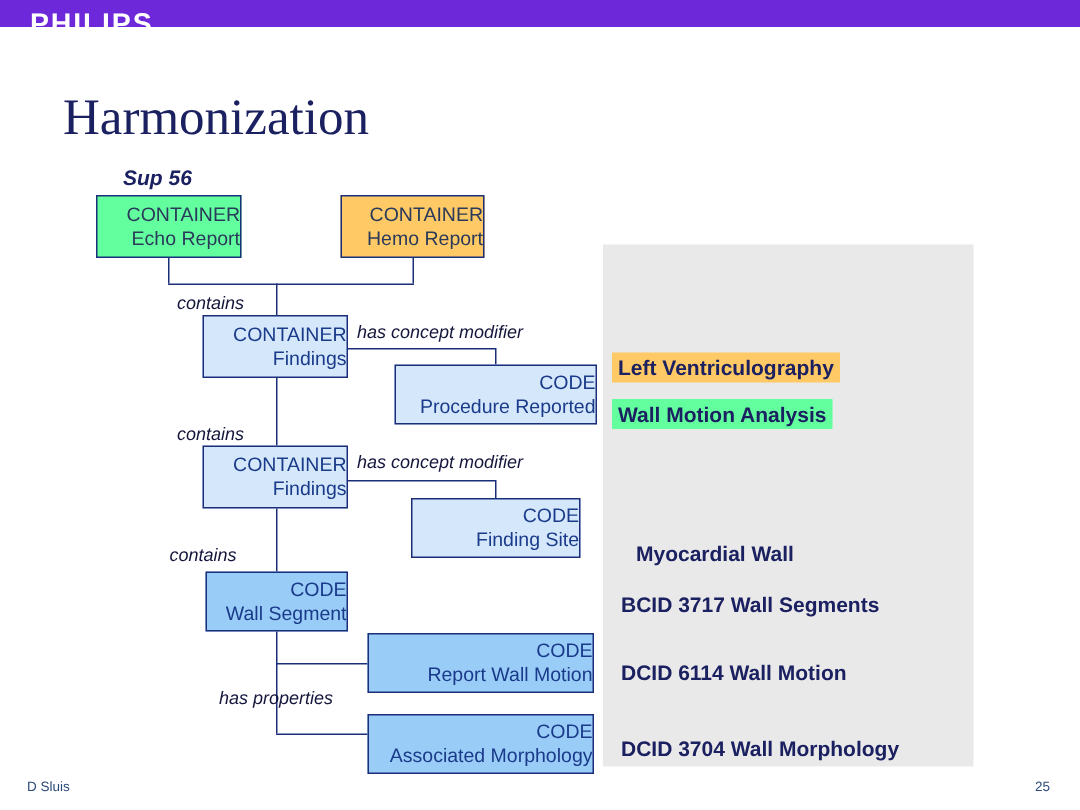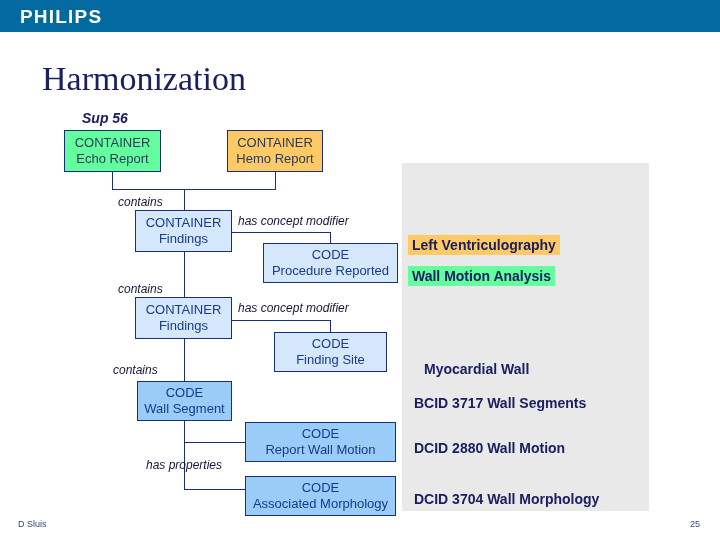--- a/index.html
+++ b/index.html
@@ -20,8 +20,8 @@
   #header-bar {
     position: absolute;
     left: 0; top: 0;
-    width: 720px; height: 32px;
-    background: #0369a1;
+    width: 720px; height: 18px;
+    background: #6d28d9;
   }
   #philips-logo {
     position: absolute;

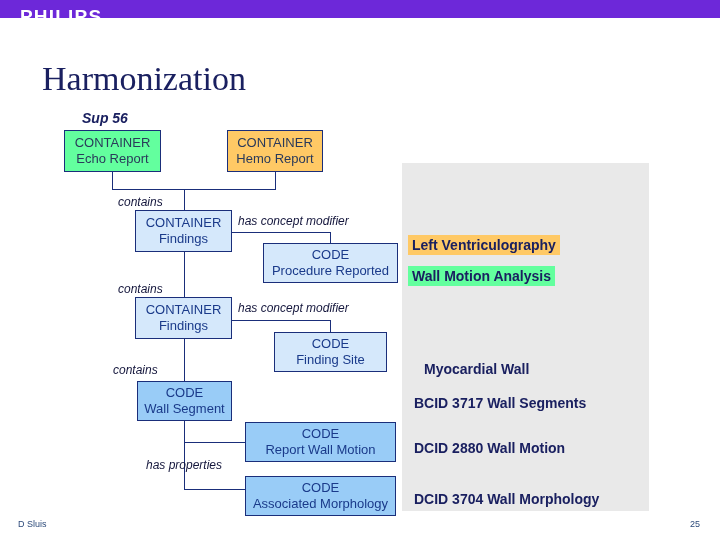--- a/index.html
+++ b/index.html
@@ -86,7 +86,7 @@
     color: #1a3a8a;
     display: flex;
     flex-direction: column;
-    align-items: center;
+    align-items: flex-end;
     justify-content: center;
     white-space: nowrap;
     overflow: hidden;

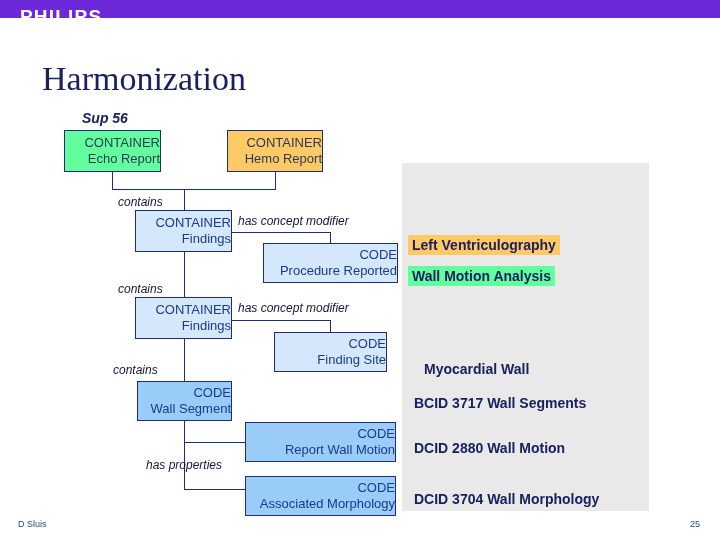--- a/index.html
+++ b/index.html
@@ -157,7 +157,7 @@
 
   <div class="vs-item" style="left:8px; top:230px;">BCID 3717 Wall Segments</div>
 
-  <div class="vs-item" style="left:8px; top:275px;">DCID 2880 Wall Motion</div>
+  <div class="vs-item" style="left:8px; top:275px;">DCID 6114 Wall Motion</div>
 
   <div class="vs-item" style="left:8px; top:326px;">DCID 3704 Wall Morphology</div>
 </div>

